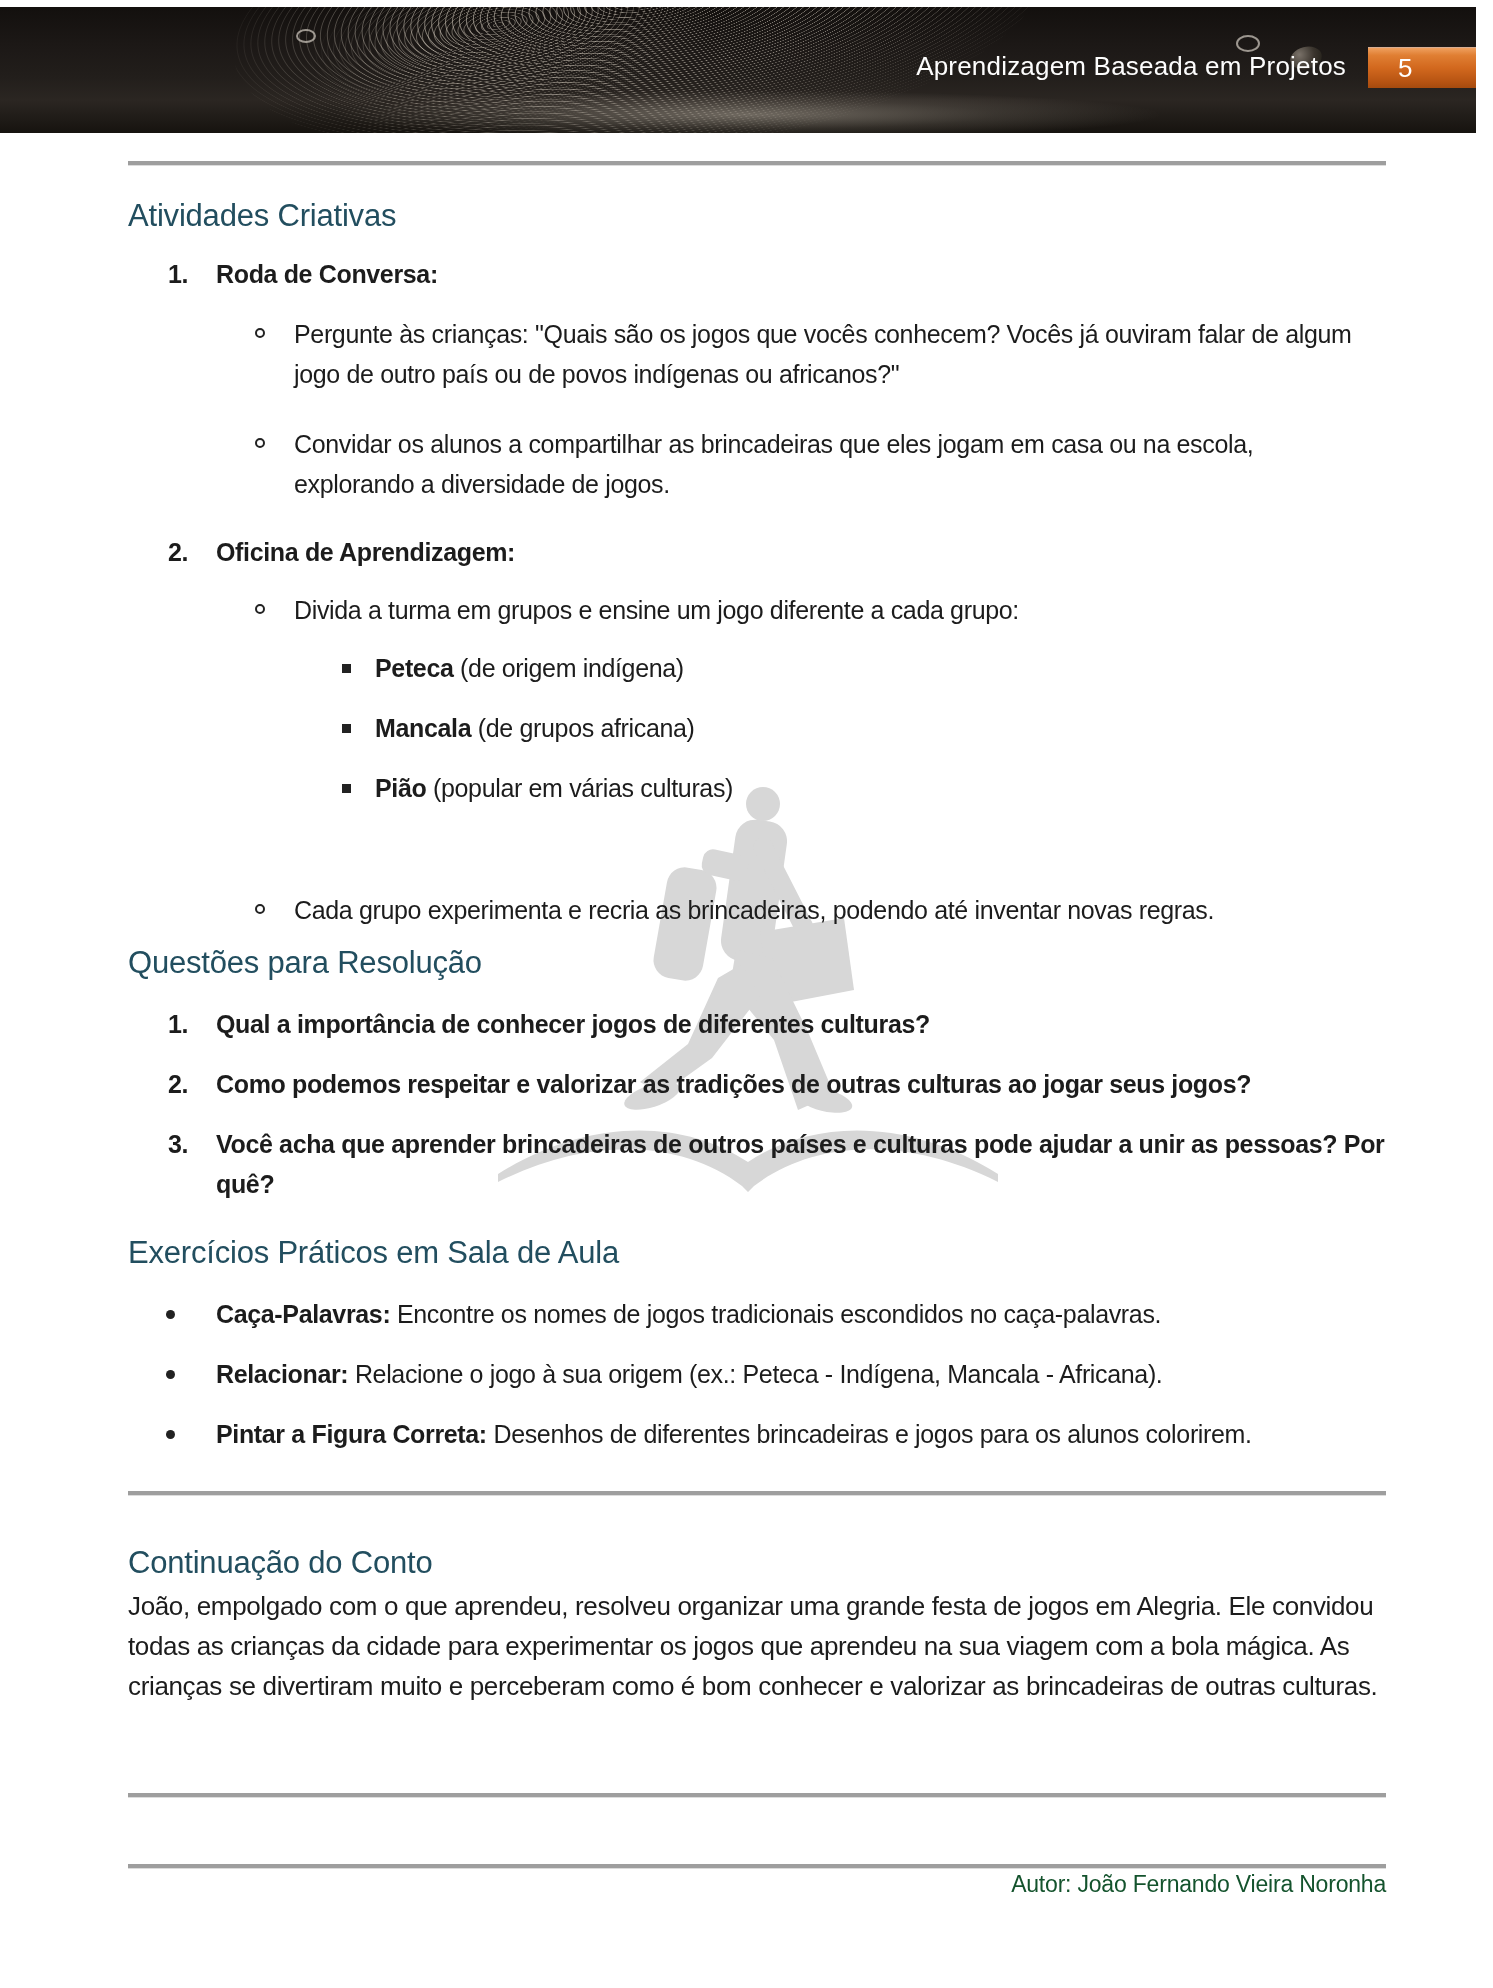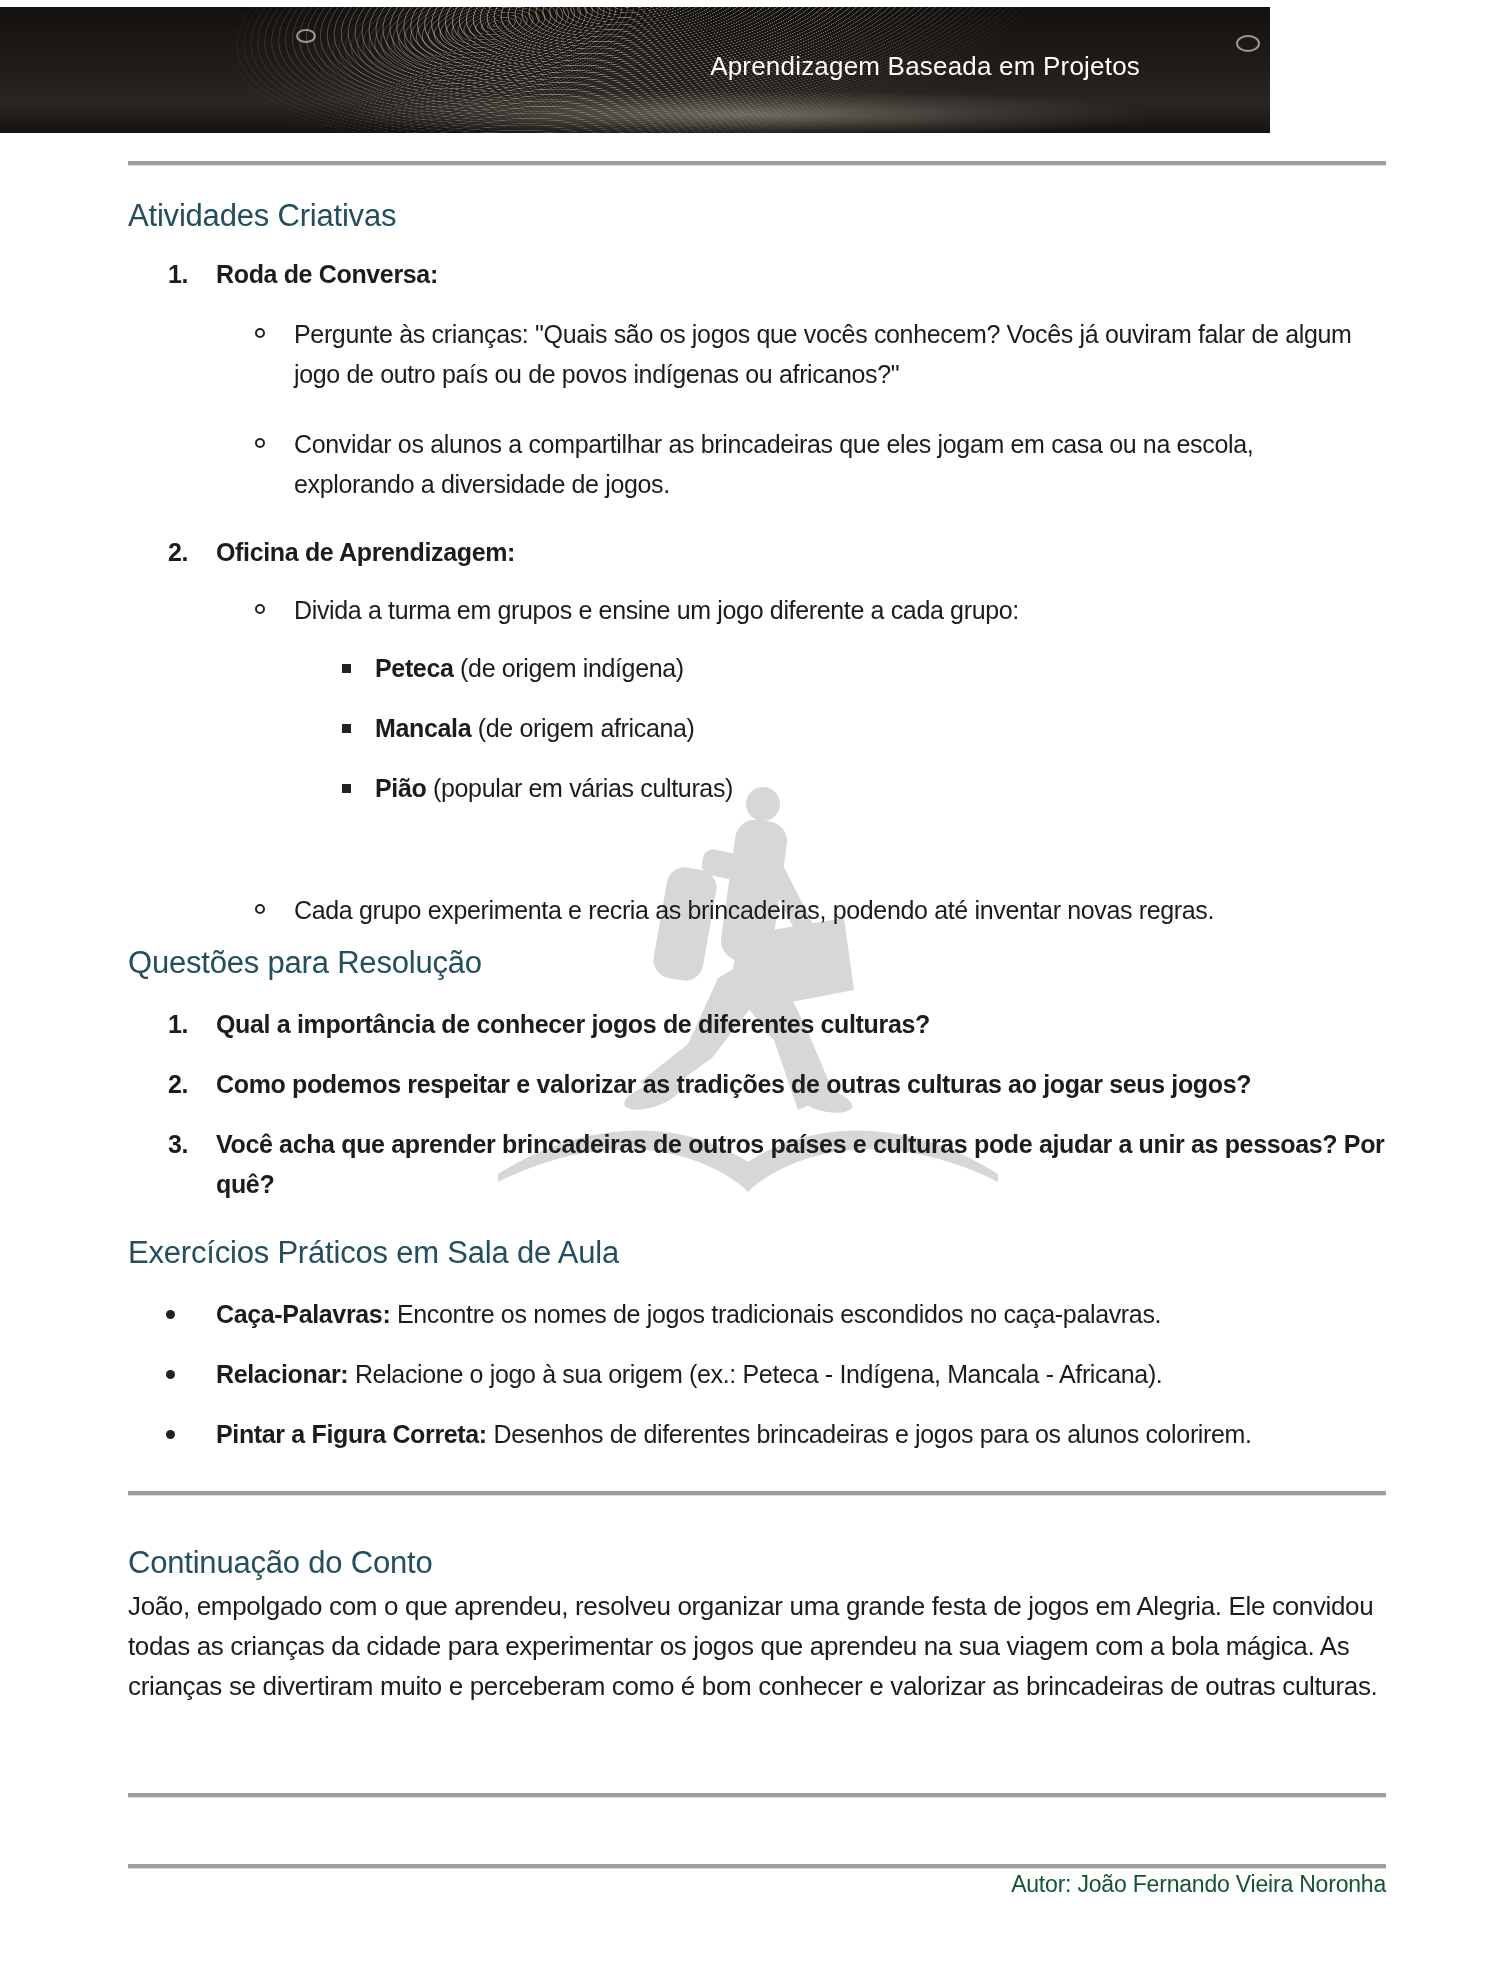--- a/index.html
+++ b/index.html
@@ -9,7 +9,7 @@
   }
   
   .banner{
-    position:absolute;left:0;top:7px;width:1270px;height:126px;overflow:hidden;
+    position:absolute;left:0;top:7px;width:1476px;height:126px;overflow:hidden;
     background:linear-gradient(180deg,#13100e 0%,#1c1816 30%,#221e1b 55%,#2b2622 74%,#16130f 100%);
   }
   .glow{

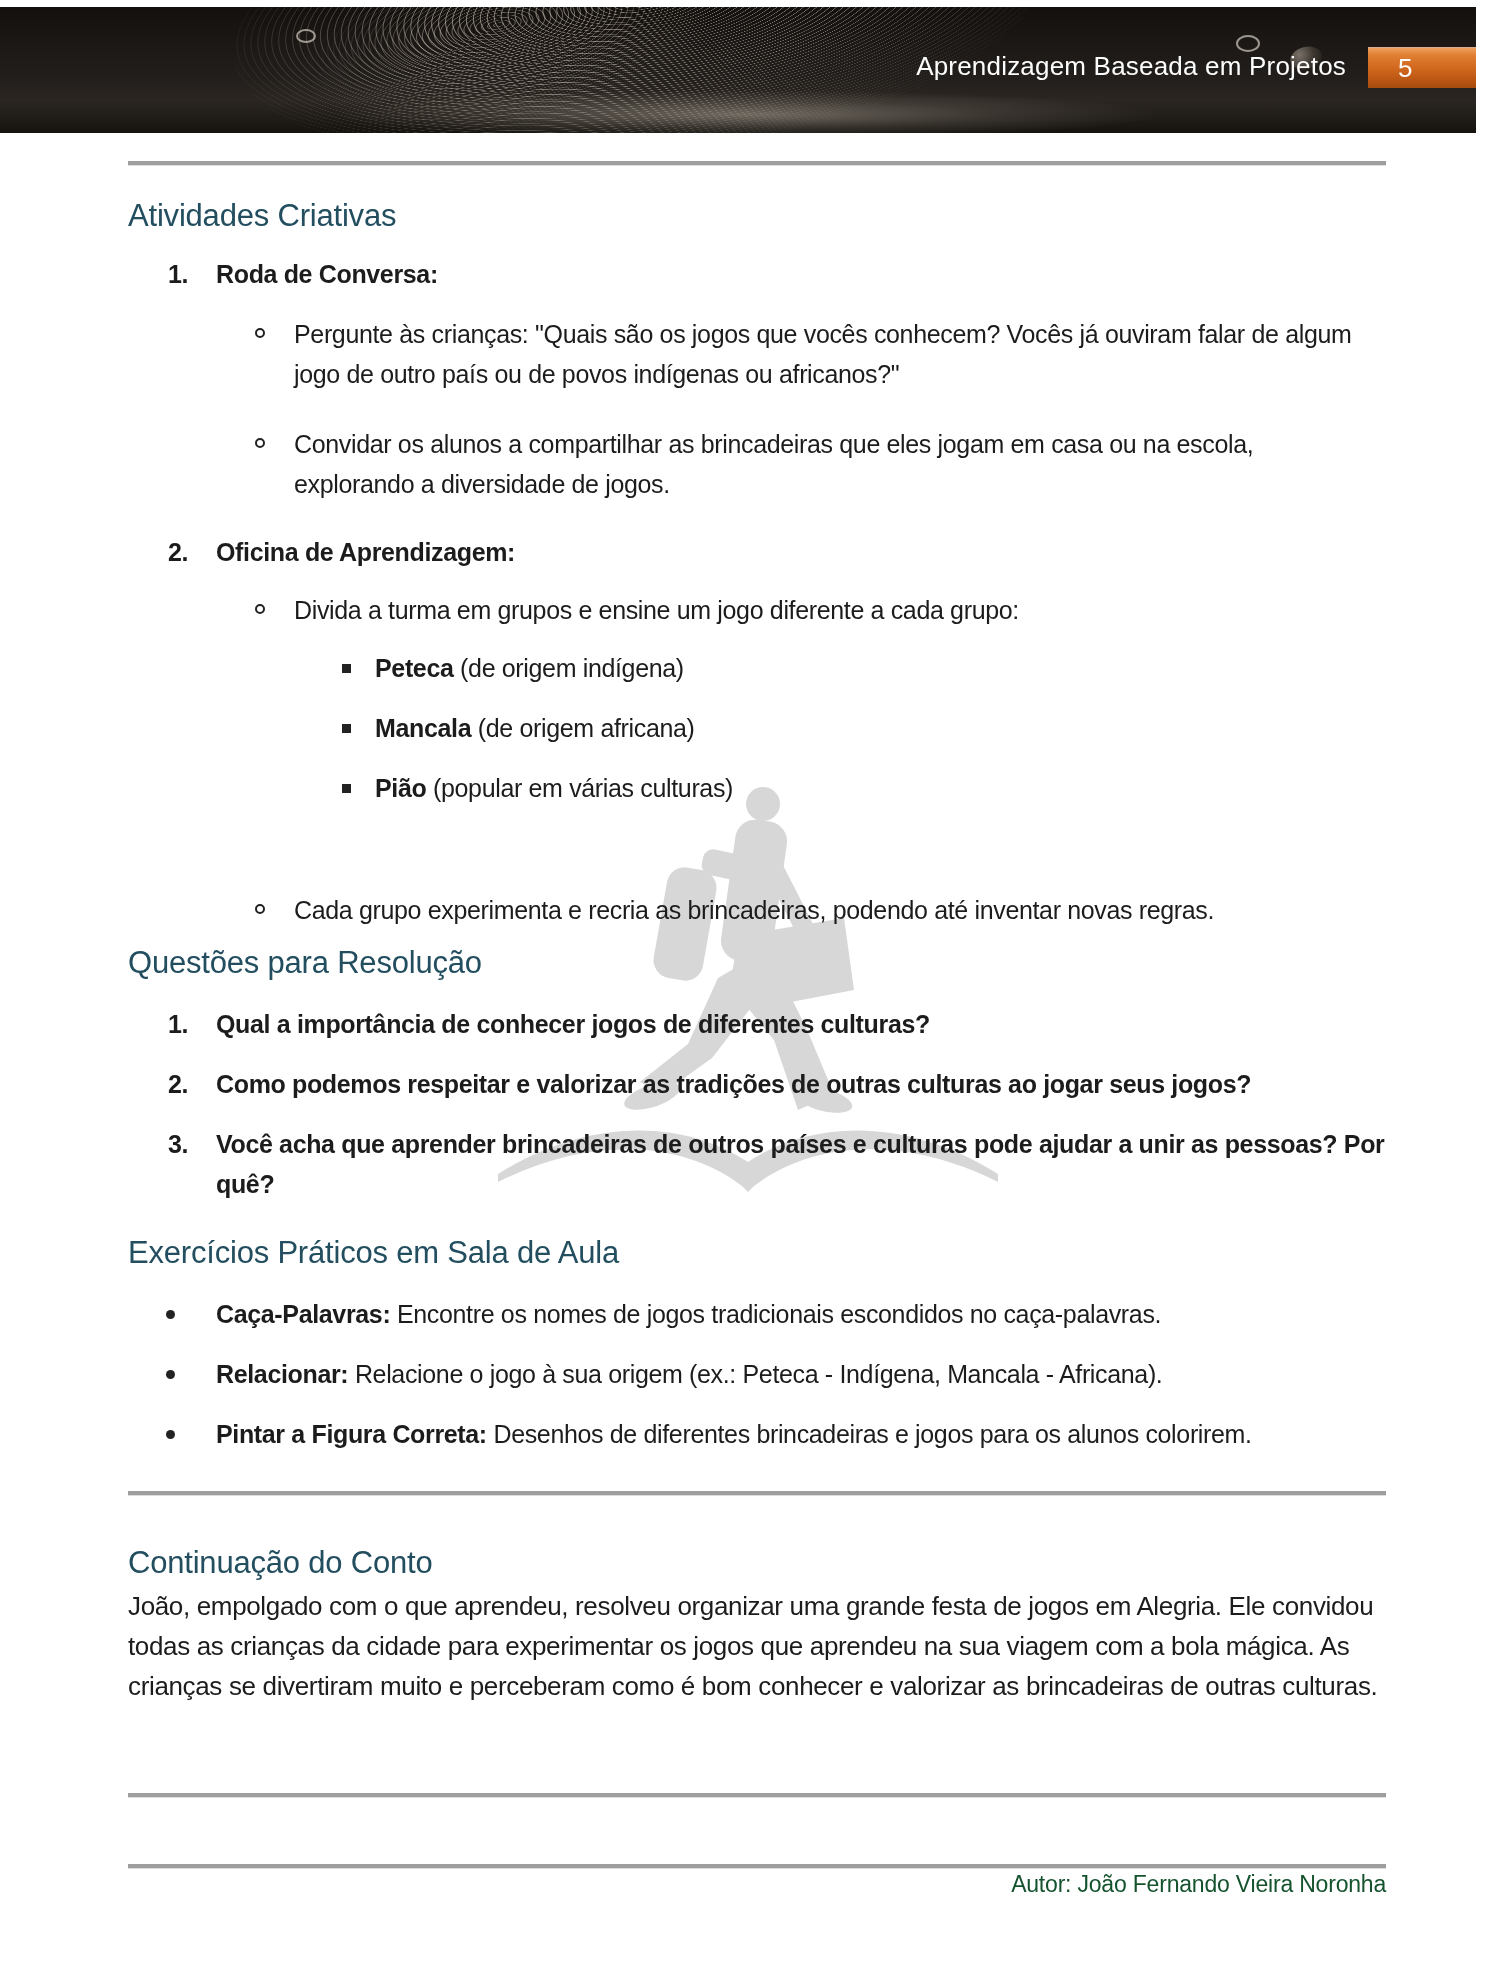--- a/index.html
+++ b/index.html
@@ -159,7 +159,7 @@
   </div>
   <div class="li lvl3" id="g2">
     <span class="marker square"></span>
-    <span class="txt"><b>Mancala</b><span> (de origem africana)</span></span>
+    <span class="txt"><b>Mancala</b><span> (de grupos africana)</span></span>
   </div>
   <div class="li lvl3" id="g3">
     <span class="marker square"></span>

